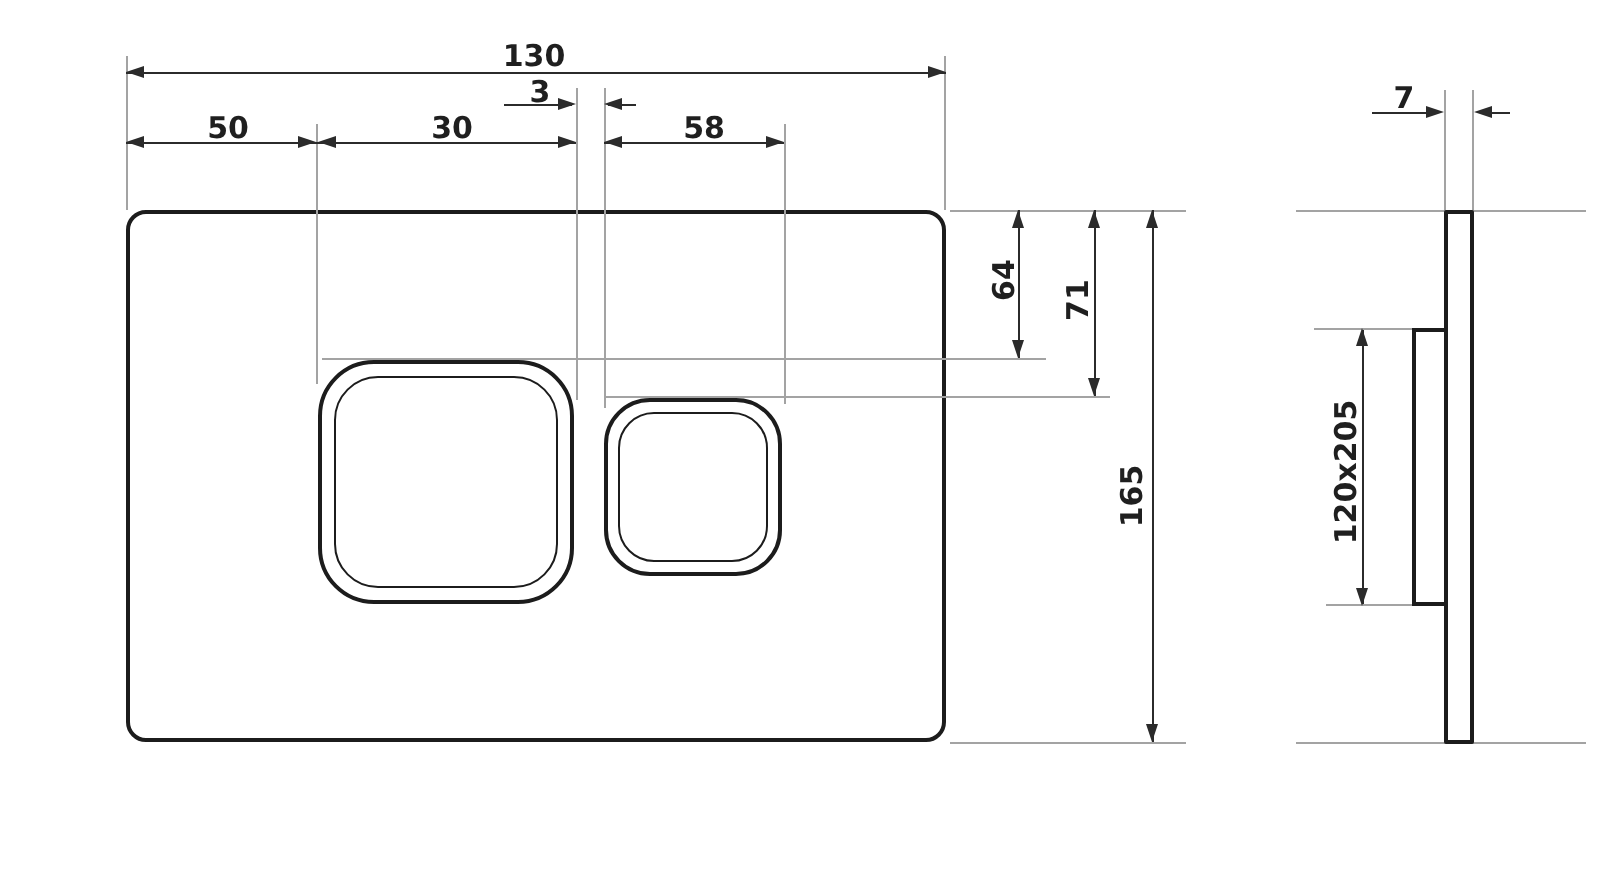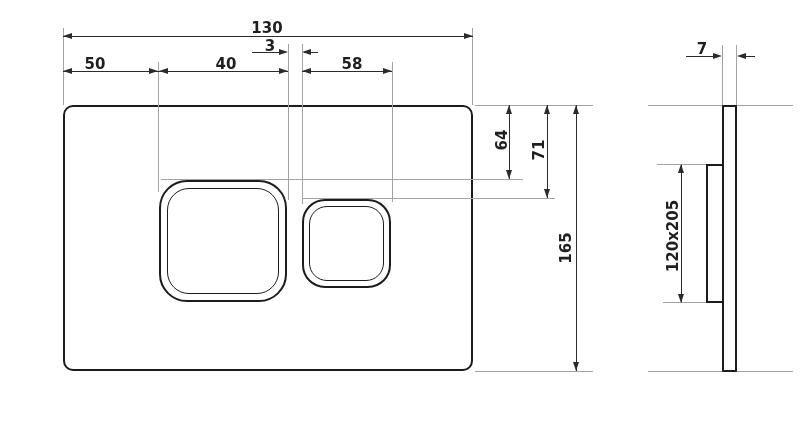--- a/index.html
+++ b/index.html
@@ -71,7 +71,7 @@
     <div class="arr r" style="left:279px;top:68px;"></div>
     <div class="arr l" style="left:302px;top:68px;"></div>
     <div class="arr r" style="left:383px;top:68px;"></div>
-    <div class="lbl" style="left:73px;top:56px;width:44px;">50</div>
+    <div class="lbl" style="left:92px;top:56px;width:44px;">50</div>
     <div class="lbl" style="left:204px;top:56px;width:44px;">40</div>
     <div class="lbl" style="left:330px;top:56px;width:44px;">58</div>
 

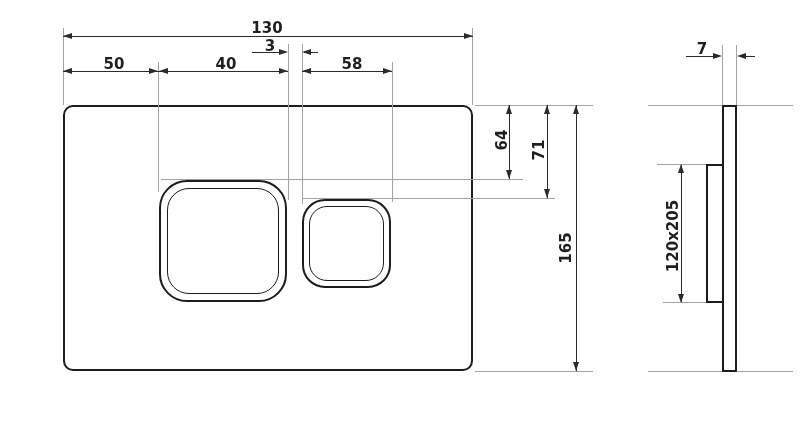--- a/index.html
+++ b/index.html
@@ -72,7 +72,7 @@
     <div class="arr l" style="left:302px;top:68px;"></div>
     <div class="arr r" style="left:383px;top:68px;"></div>
     <div class="lbl" style="left:92px;top:56px;width:44px;">50</div>
-    <div class="lbl" style="left:204px;top:56px;width:44px;">40</div>
+    <div class="lbl" style="left:204px;top:56px;width:44px;">30</div>
     <div class="lbl" style="left:330px;top:56px;width:44px;">58</div>
 
     <div class="dim" style="left:509px;top:105px;width:1px;height:74px;"></div>

